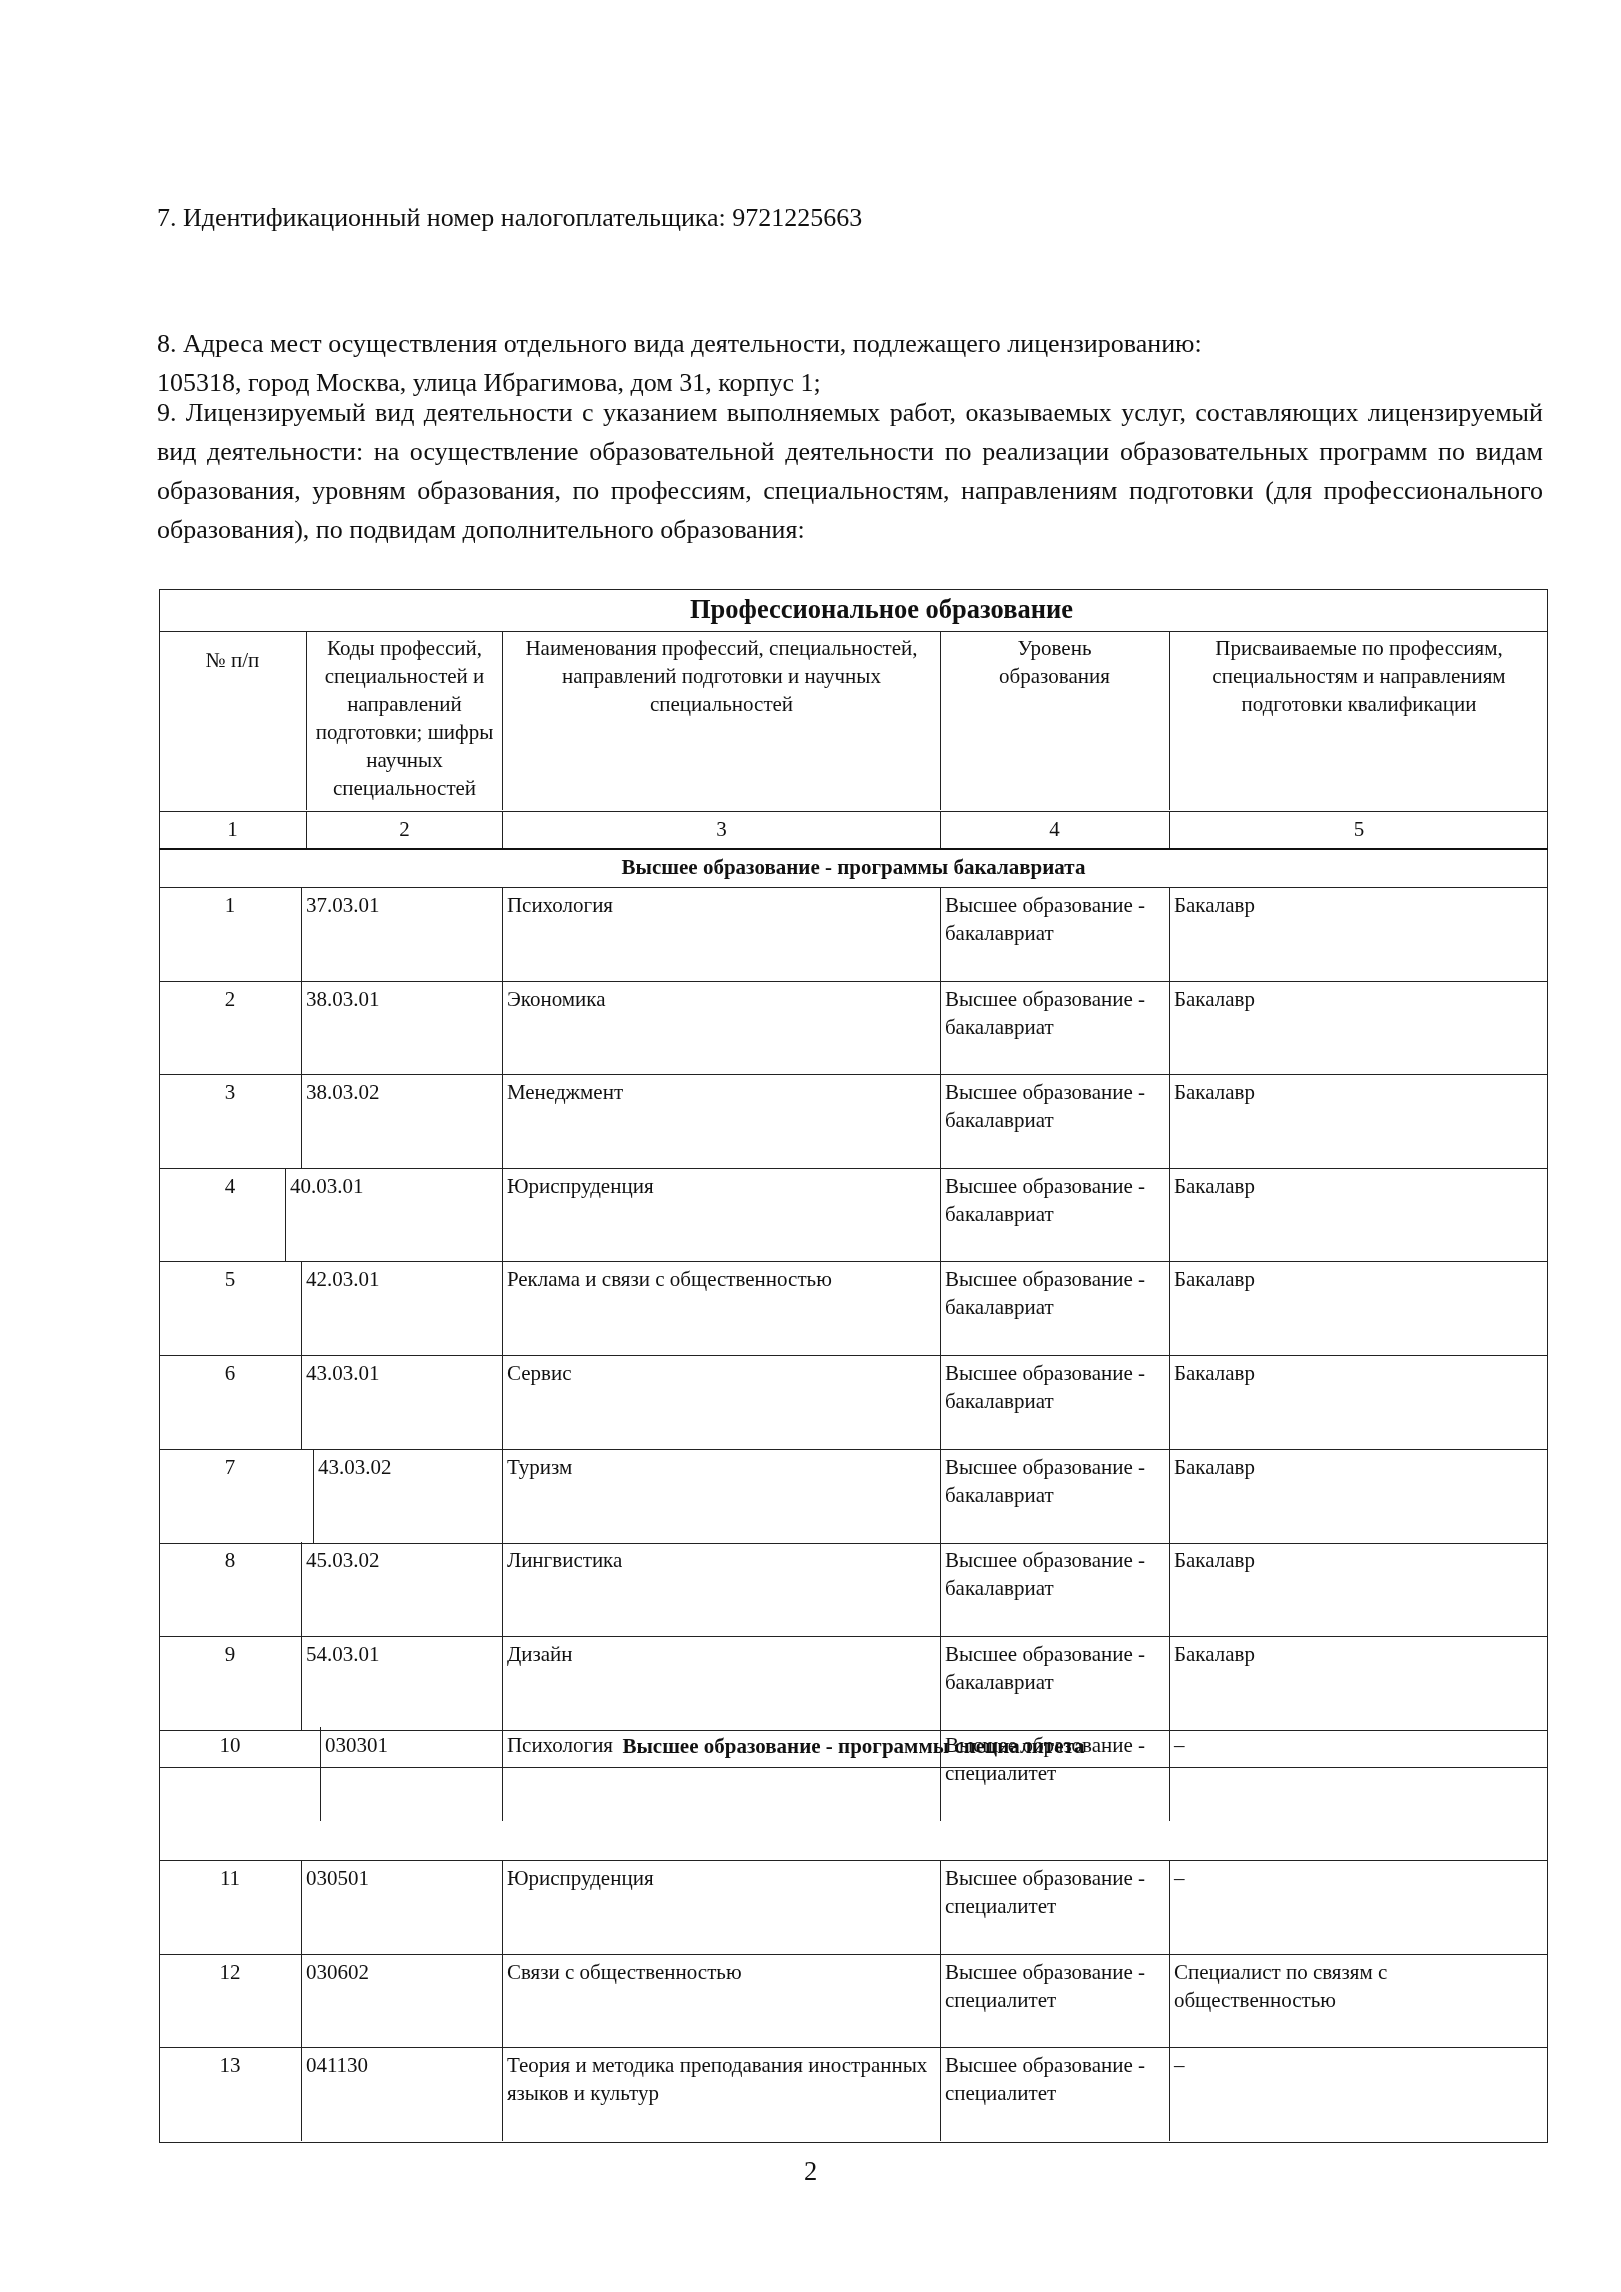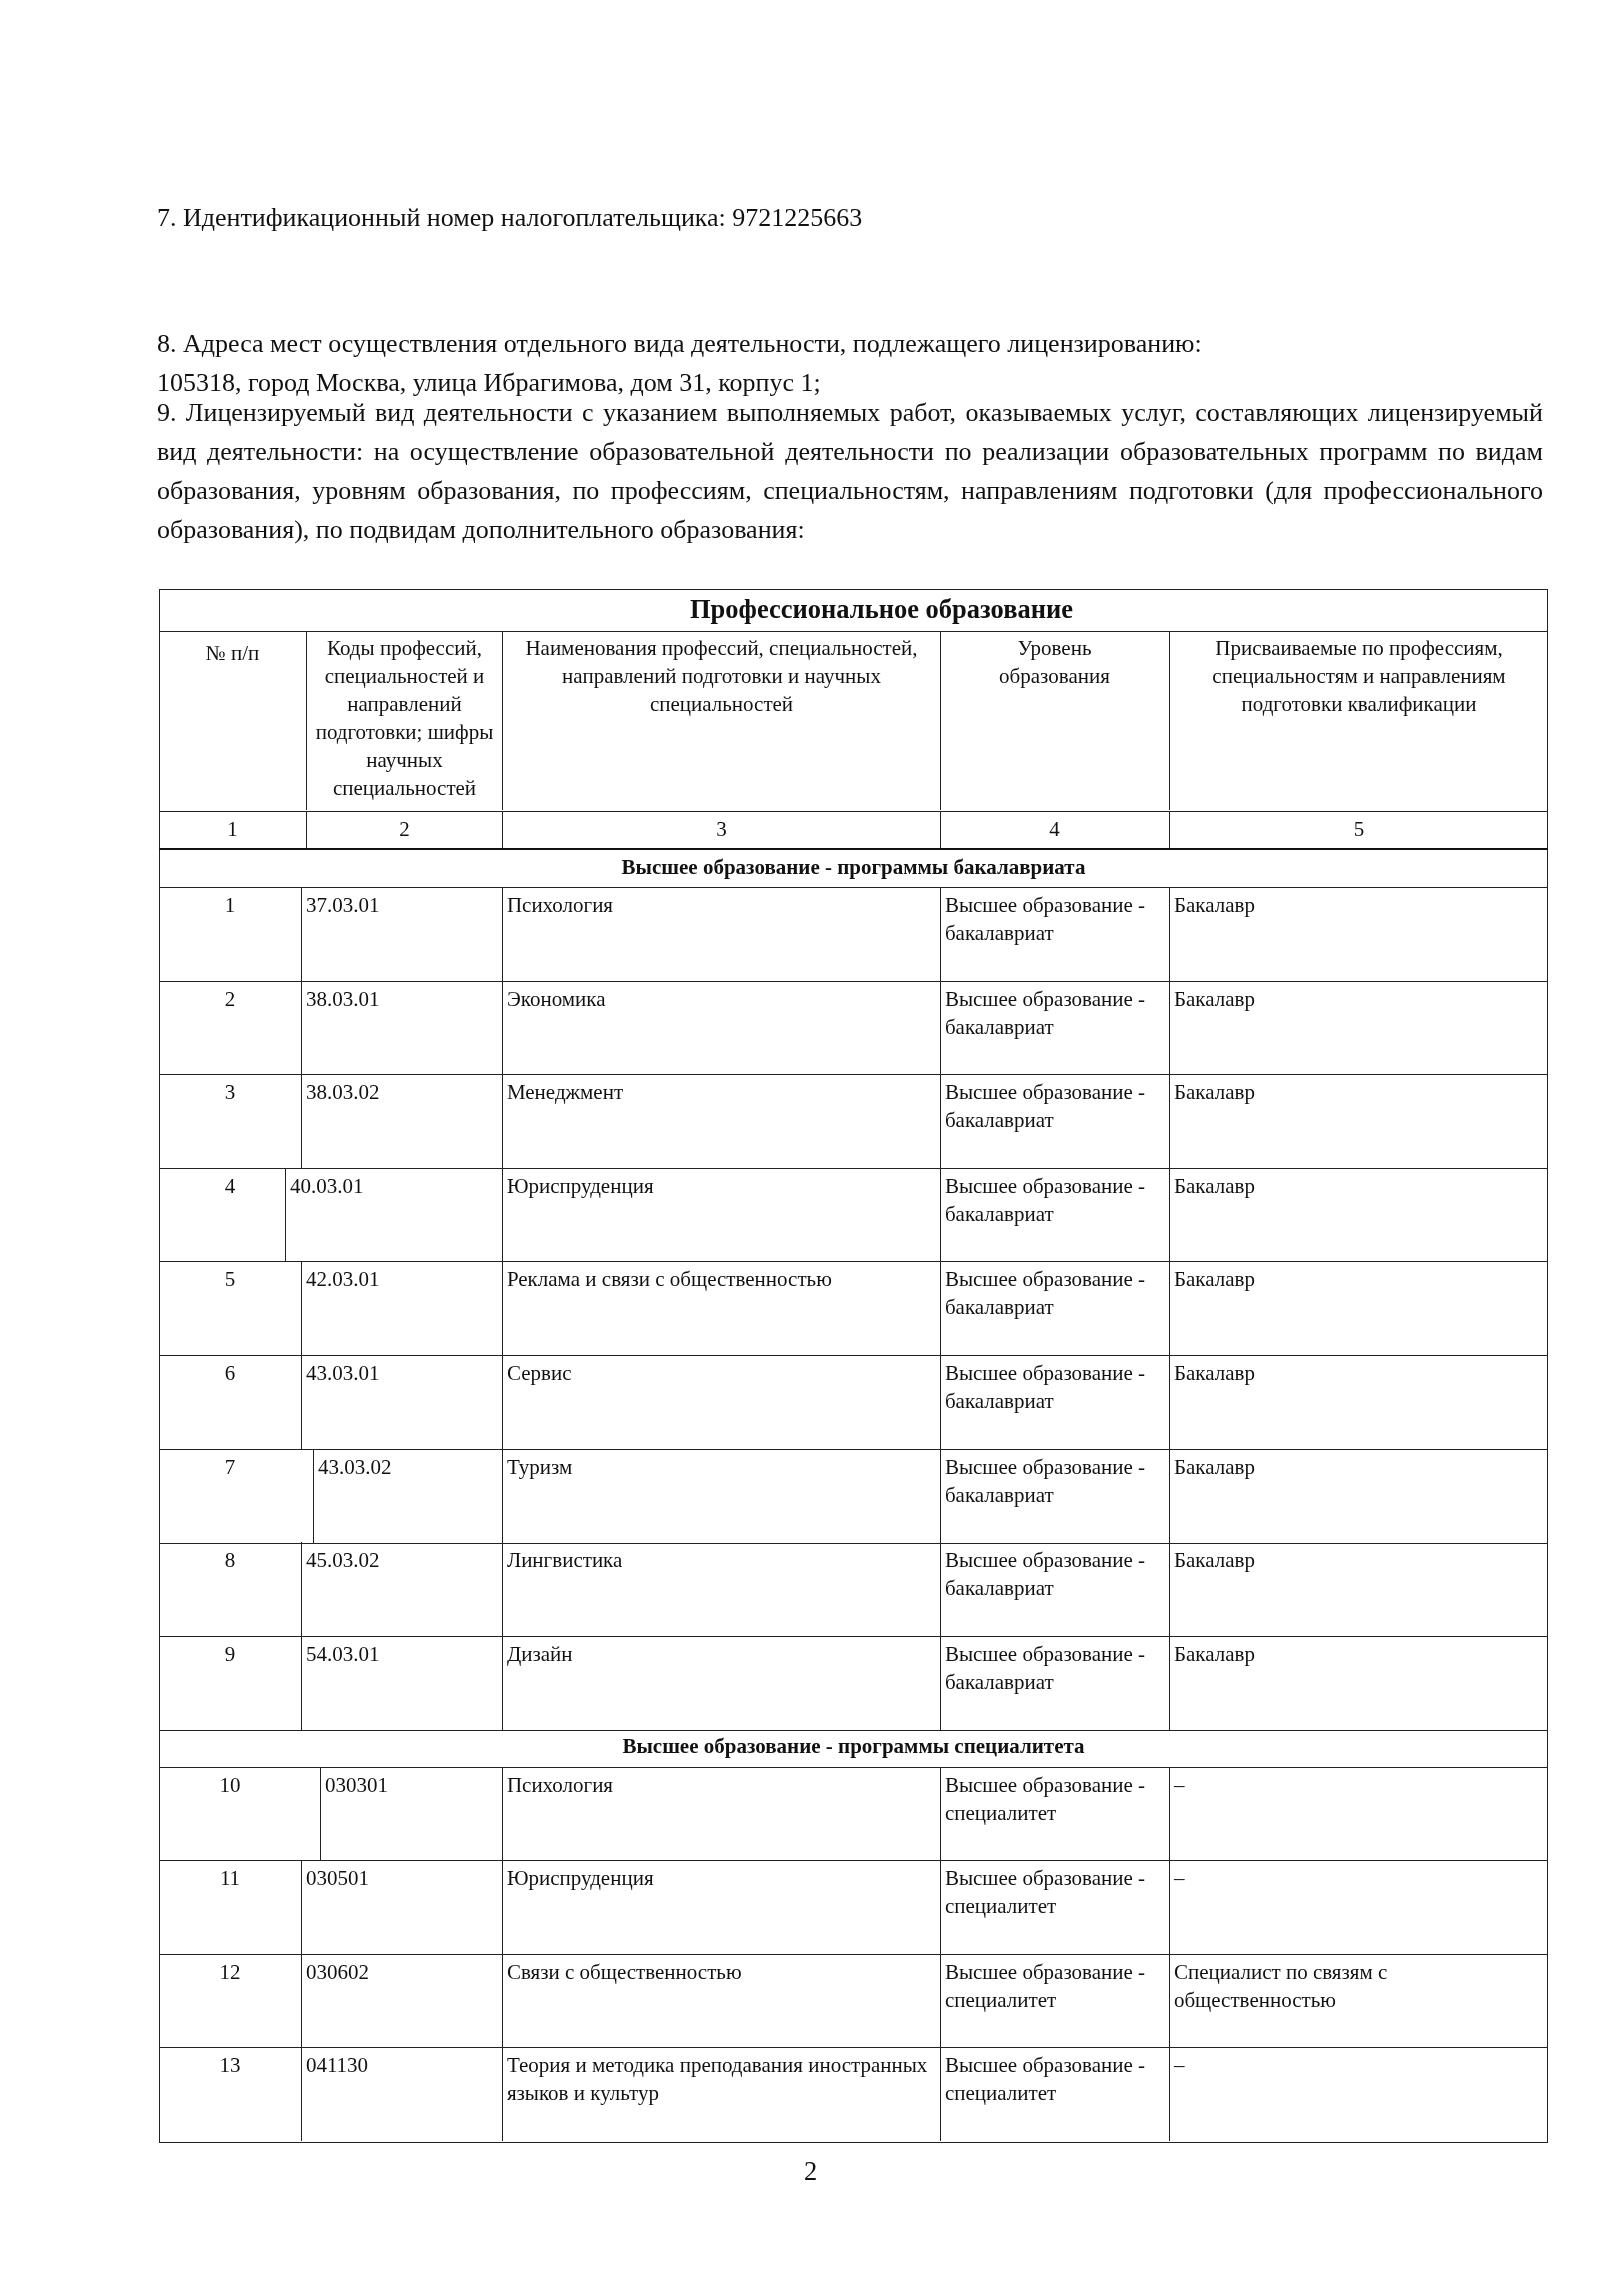--- a/index.html
+++ b/index.html
@@ -44,7 +44,7 @@
   <div class="rowline" style="top:42px;"></div>
 
   <div class="row" style="top:42px; height:179px;">
-    <div class="cell center" style="left:0; width:147px; border-left:none; padding-top:8px;">№ п/п</div>
+    <div class="cell center" style="left:0; width:147px; border-left:none; padding-top:15px;">№ п/п</div>
     <div class="cell center" style="left:147px; width:196px; padding:2.9px 2px 0 2px;">Коды профессий, специальностей и направлений подготовки; шифры научных специальностей</div>
     <div class="cell center" style="left:343px; width:438px; padding:2.9px 13.7px 0 13.7px;">Наименования профессий, специальностей, направлений подготовки и научных специальностей</div>
     <div class="cell center" style="left:781px; width:228px; padding:2.9px 39px 0 39px;">Уровень образования</div>

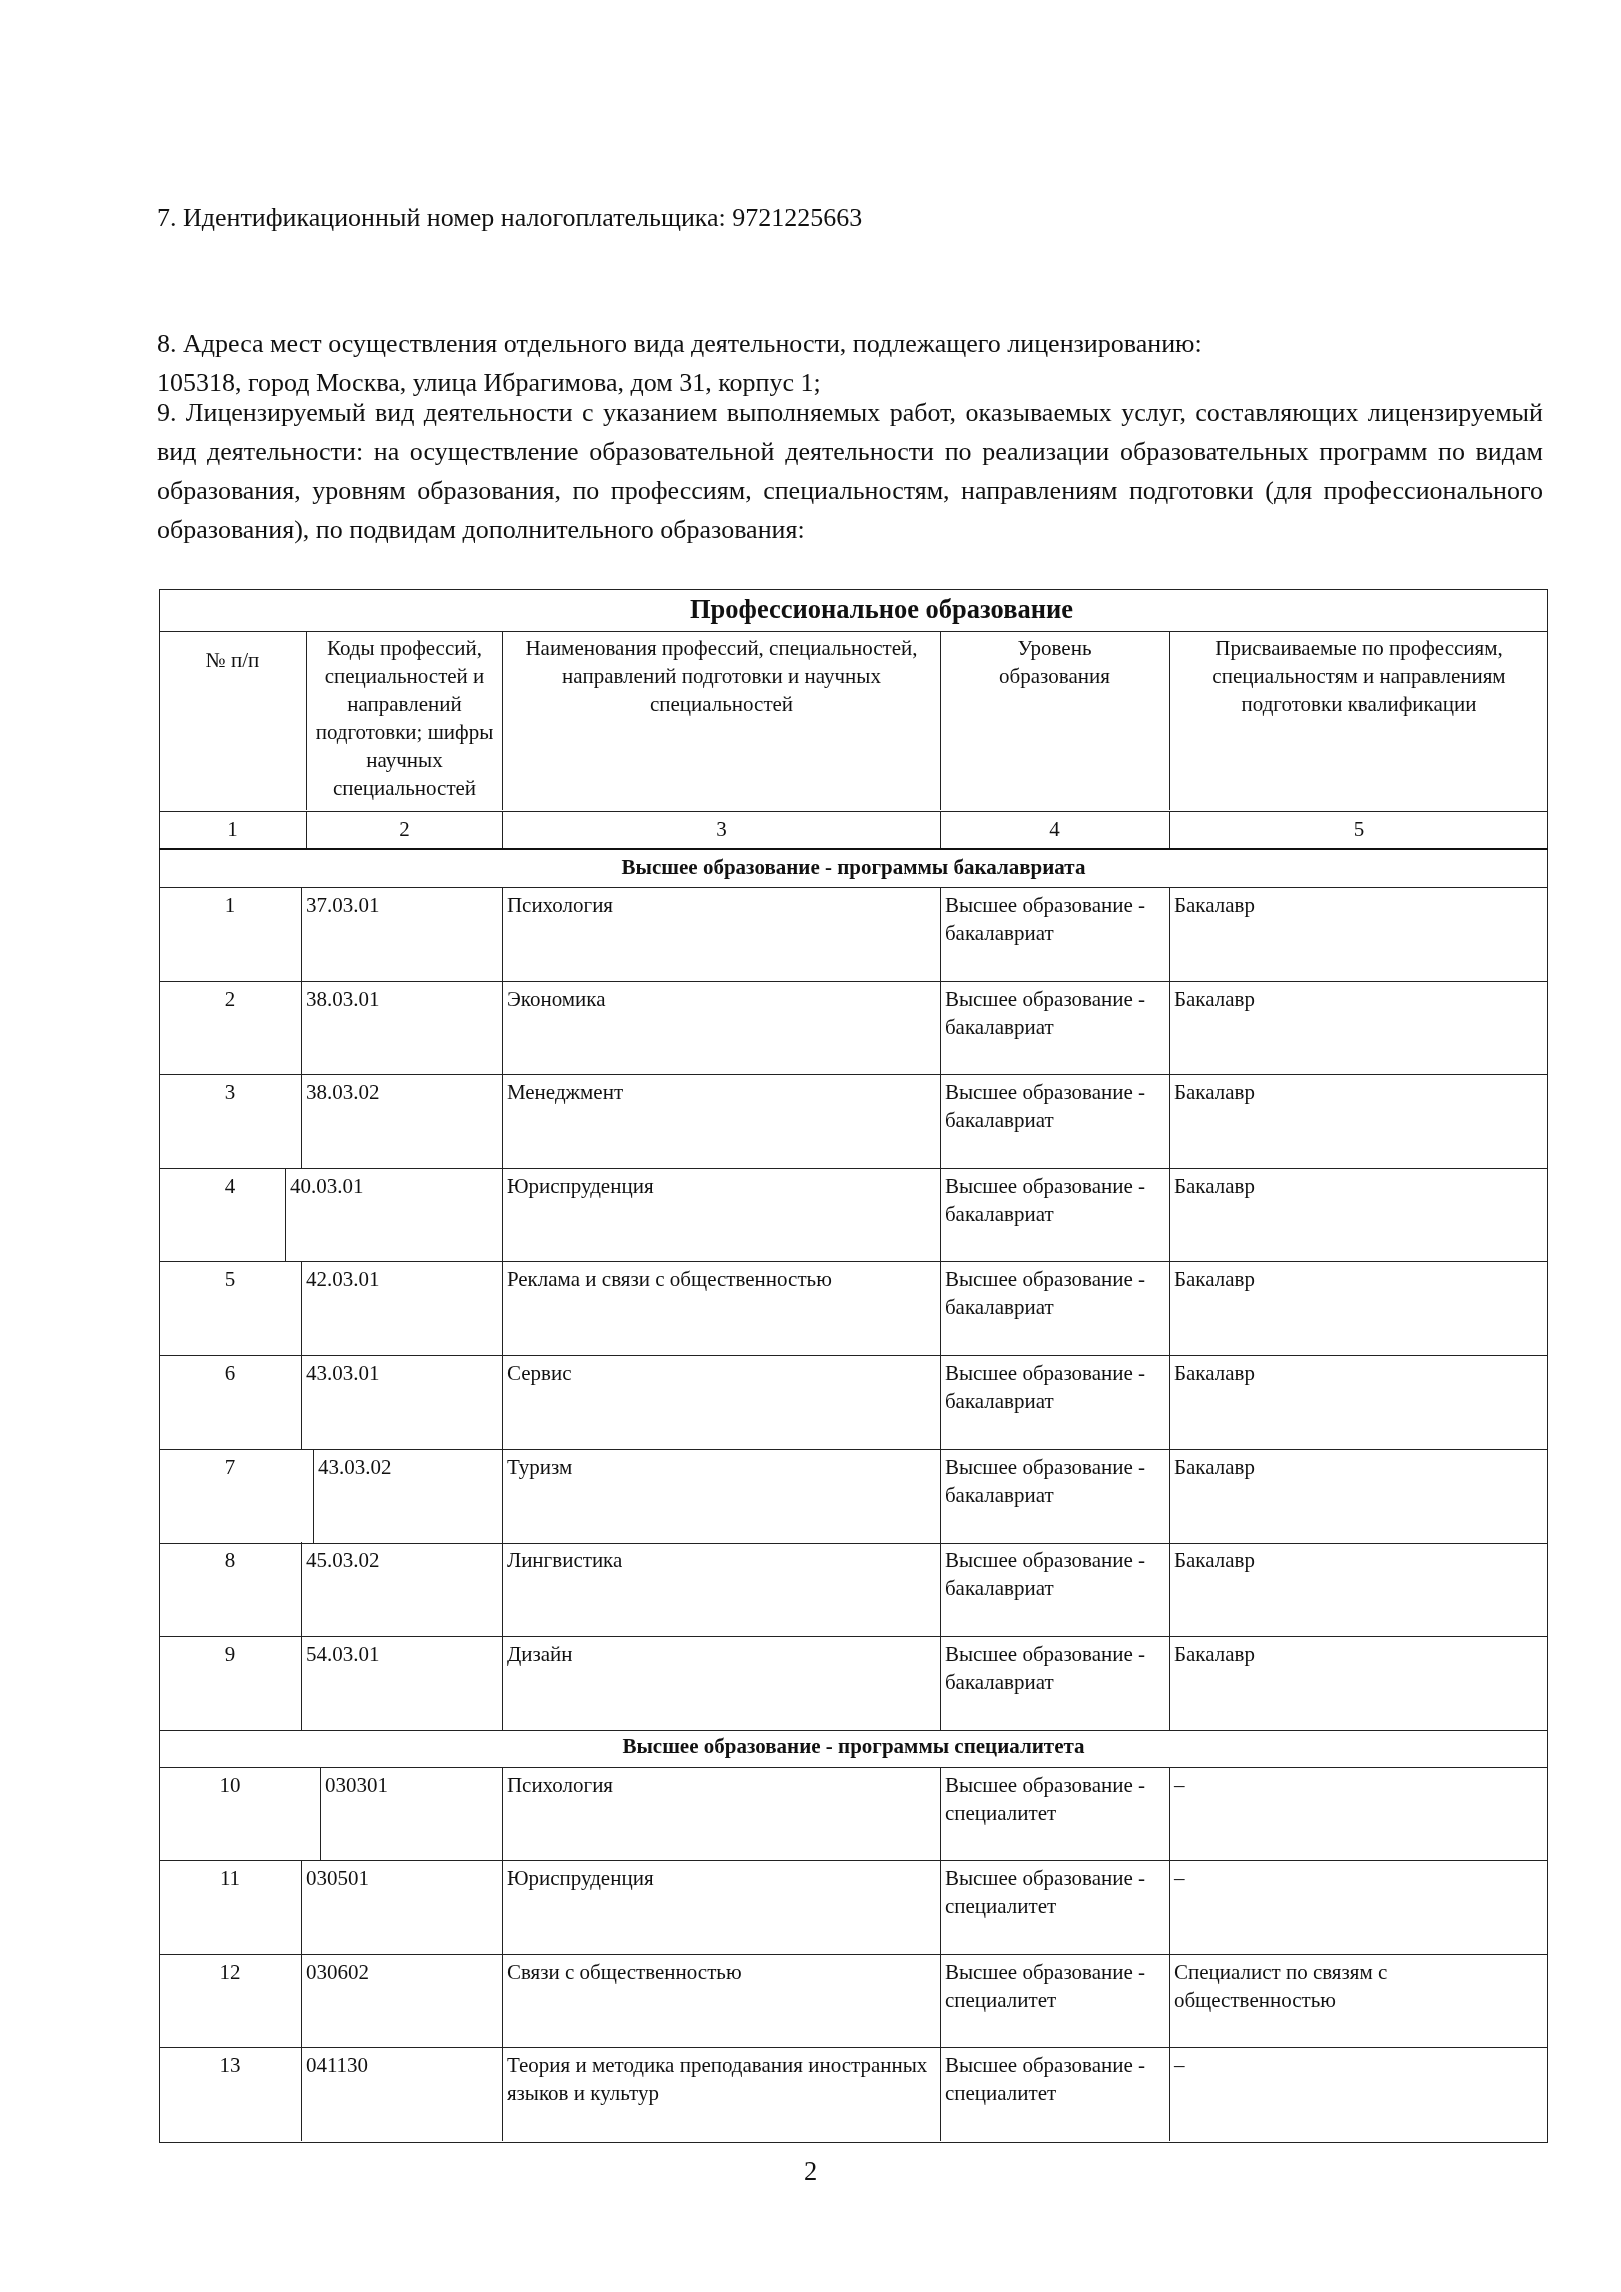--- a/index.html
+++ b/index.html
@@ -142,7 +142,7 @@
         <div class="section">Высшее образование - программы специалитета</div>
       </div>
       <div class="rowline" style="top: 1178px;"></div>
-      <div class="row" style="top: 1178px; height: 94px;">
+      <div class="row" style="top: 1138px; height: 94px;">
         <div class="cell center" style="left: 0px; width: 142px; border-left: none; padding-top: 3.9px;">10</div>
         <div class="cell pad" style="left: 142px; width: 201px; margin-left: 19px;">030301</div>
         <div class="cell pad" style="left: 343px; width: 438px;">Психология</div>

